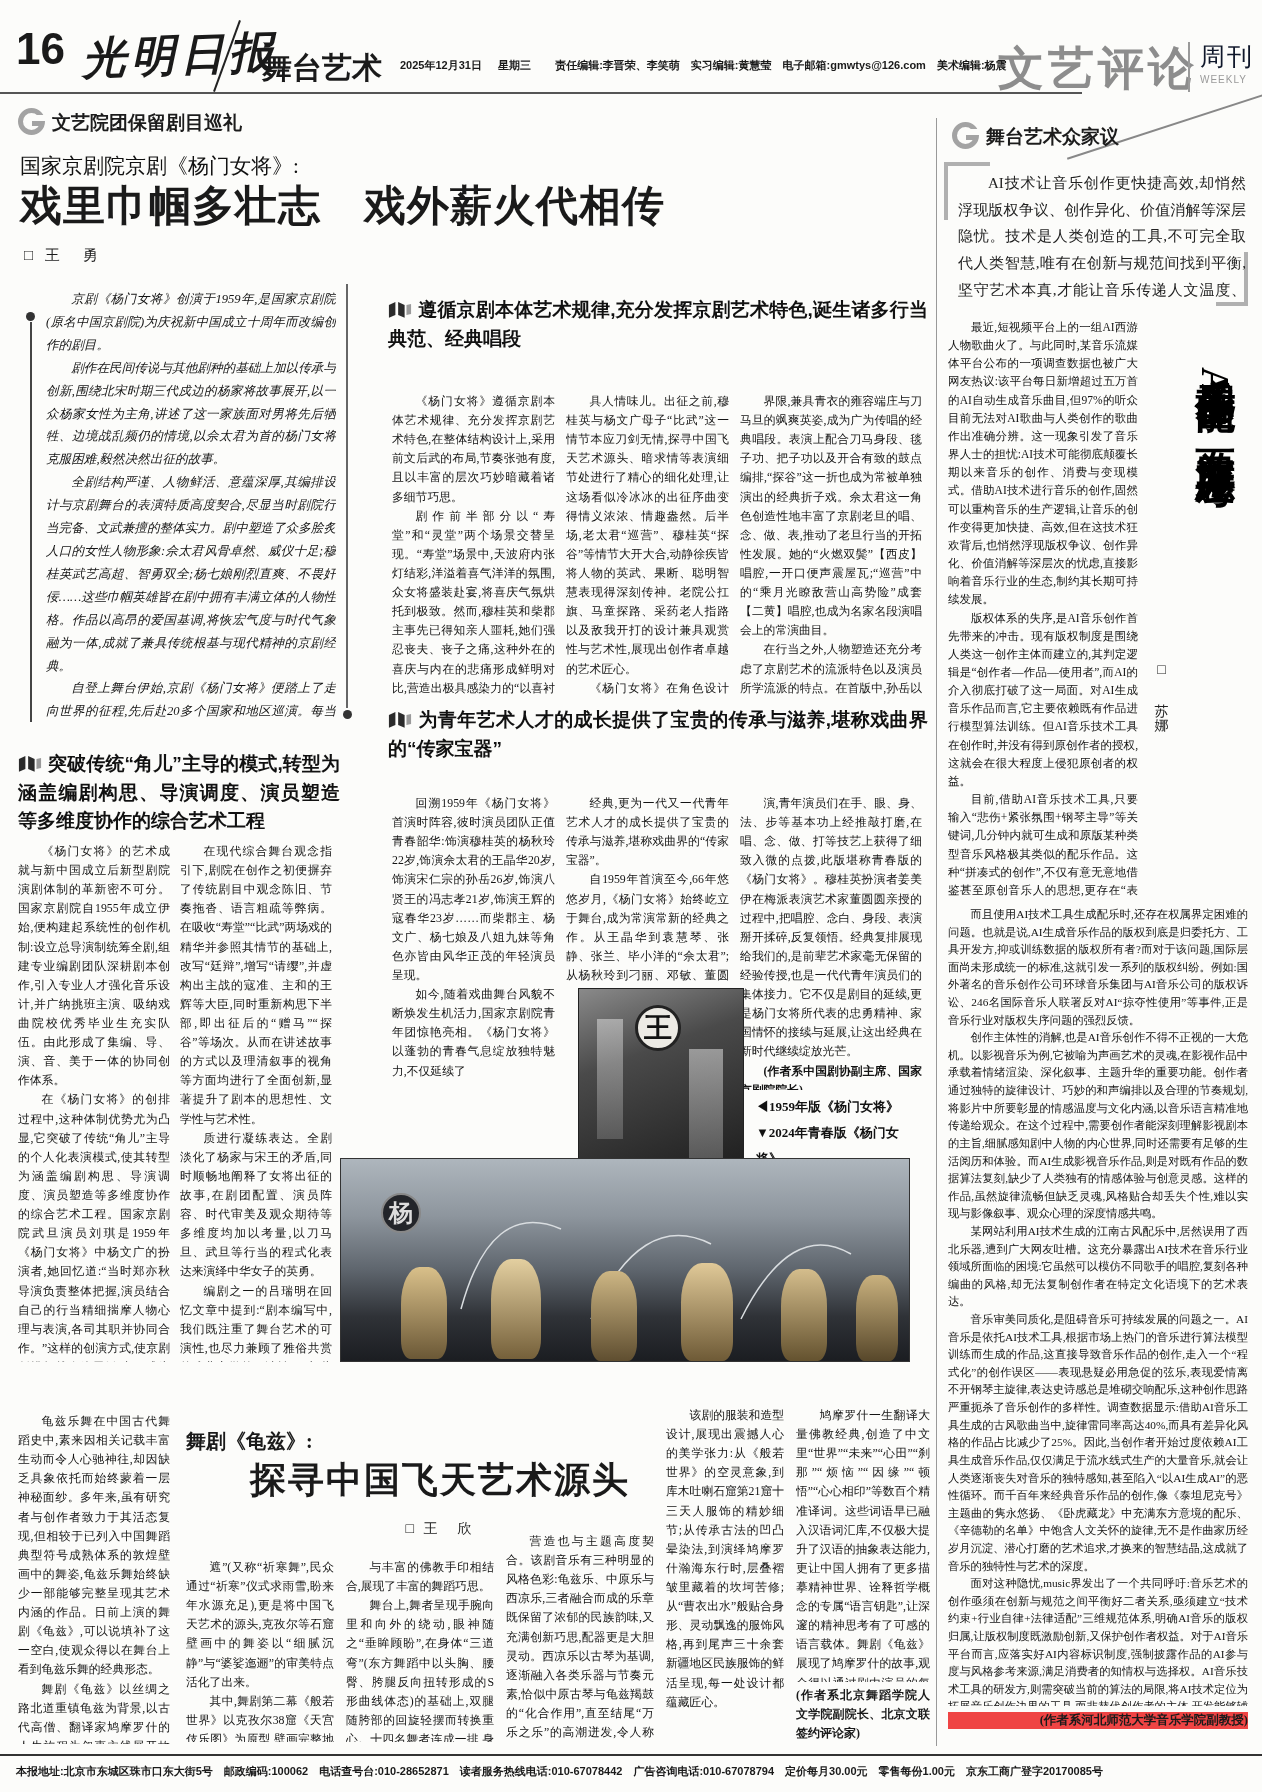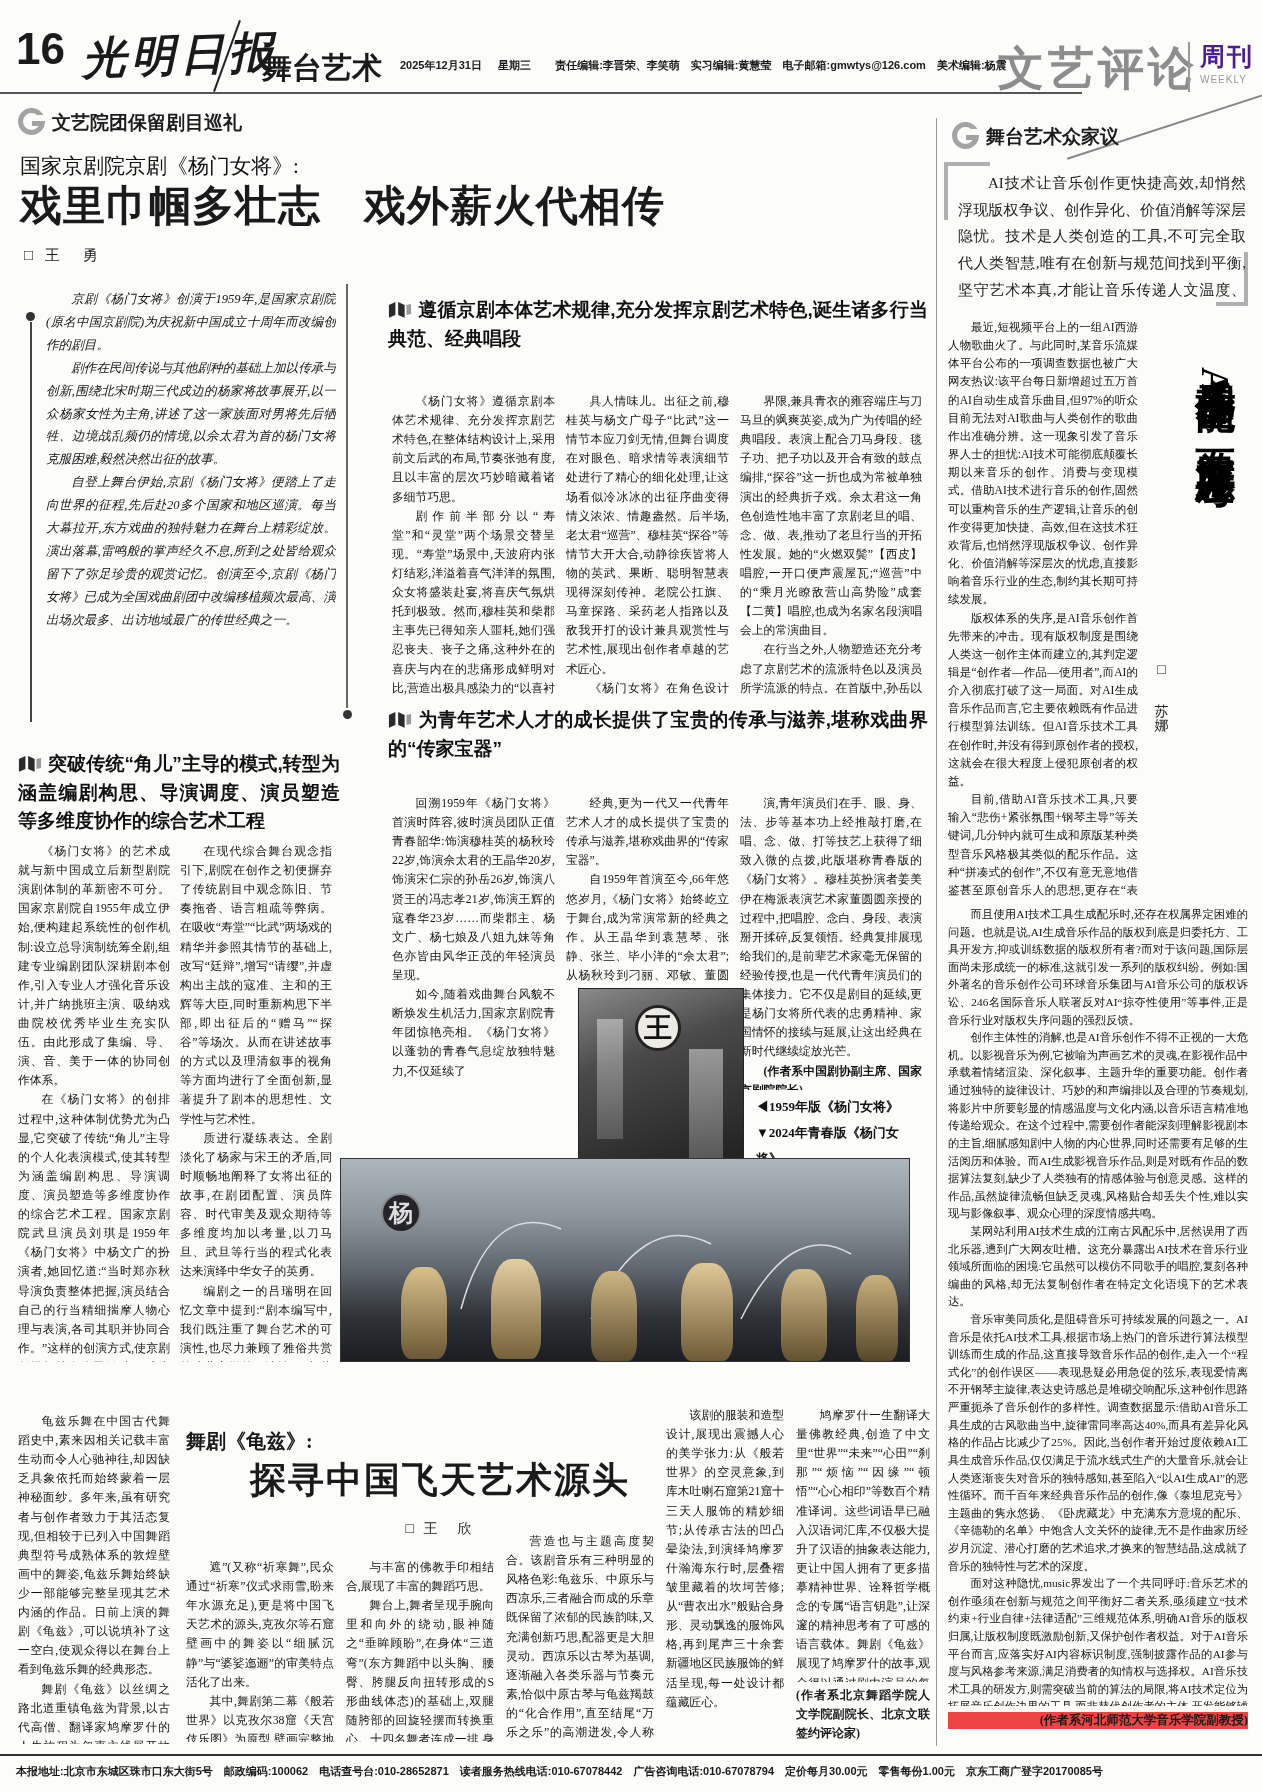--- a/index.html
+++ b/index.html
@@ -53,7 +53,7 @@
   <div class="abs" style="left:1062px;top:125px;width:212px;height:1.5px;background:#888;transform:rotate(-18deg);"></div>
   <div class="abs sans" style="left:998px;top:38px;font-size:46px;font-weight:bold;color:#8d8d8d;letter-spacing:4px;">文艺评论</div>
   <div class="abs" style="left:1188px;top:42px;width:2px;height:50px;background:#9a9a9a;"></div>
-  <div class="abs sans" style="left:1200px;top:40px;font-size:25px;font-weight:bold;color:#4c1d95;letter-spacing:2px;">周刊</div>
+  <div class="abs sans" style="left:1200px;top:40px;font-size:25px;font-weight:normal;color:#0f172a;letter-spacing:2px;">周刊</div>
   <div class="abs sans" style="left:1200px;top:74px;font-size:10px;color:#9a9a9a;letter-spacing:1px;">WEEKLY</div>
 
   <div class="abs" style="left:18px;top:108px;">

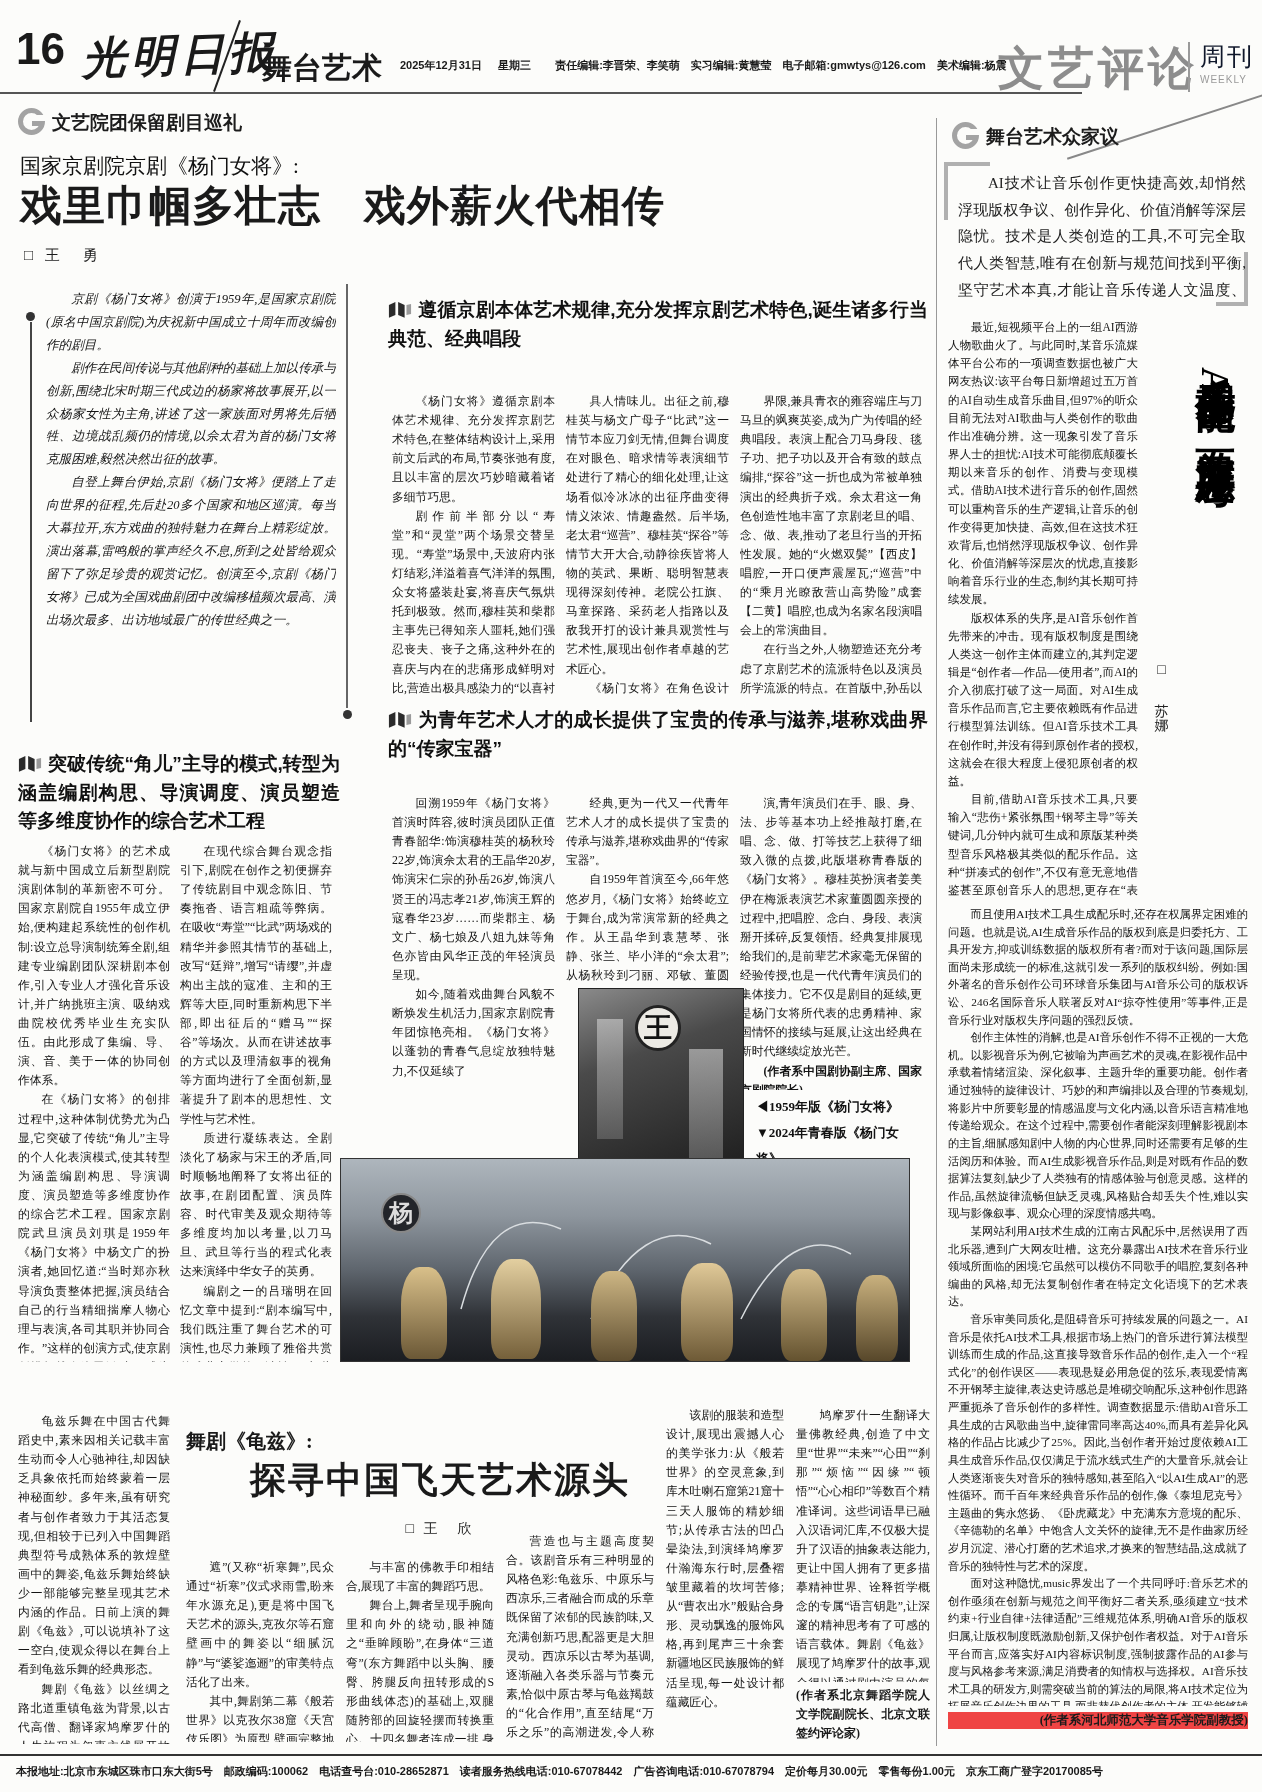--- a/index.html
+++ b/index.html
@@ -103,7 +103,7 @@
       <p>剧作前半部分以“寿堂”和“灵堂”两个场景交替呈现。“寿堂”场景中,天波府内张灯结彩,洋溢着喜气洋洋的氛围,众女将盛装赴宴,将喜庆气氛烘托到极致。然而,穆桂英和柴郡主事先已得知亲人噩耗,她们强忍丧夫、丧子之痛,这种外在的喜庆与内在的悲痛形成鲜明对比,营造出极具感染力的“以喜衬悲”的戏剧张力。“灵堂”场景里,天波府缟服素帐,一片肃穆。女将们失亲之痛难以排遣,求和之策更让她们愤懑不平。佘太君借此机会一吐胸中块垒,使得杨门女将的忠勇形象更</p>
     </div>
   <div class="textcol" style="left:566px;top:392px;width:163px;height:306px;">
-      <p>具人情味儿。出征之前,穆桂英与杨文广母子“比武”这一情节本应刀剑无情,但舞台调度在对眼色、暗求情等表演细节处进行了精心的细化处理,让这场看似冷冰冰的出征序曲变得情义浓浓、情趣盎然。后半场,老太君“巡营”、穆桂英“探谷”等情节大开大合,动静徐疾皆将人物的英武、果断、聪明智慧表现得深刻传神。老院公扛旗、马童探路、采药老人指路以及敌我开打的设计兼具观赏性与艺术性,展现出创作者卓越的艺术匠心。</p>
+      <p>具人情味儿。出征之前,穆桂英与杨文广母子“比武”这一情节本应刀剑无情,探寻中国飞天艺术源头、暗求情等表演细节处进行了精心的细化处理,让这场看似冷冰冰的出征序曲变得情义浓浓、情趣盎然。后半场,老太君“巡营”、穆桂英“探谷”等情节大开大合,动静徐疾皆将人物的英武、果断、聪明智慧表现得深刻传神。老院公扛旗、马童探路、采药老人指路以及敌我开打的设计兼具观赏性与艺术性,展现出创作者卓越的艺术匠心。</p>
       <p>《杨门女将》在角色设计上极为丰富,涵盖了青衣(如穆桂英)、老旦(如佘太君)、老生(如寇准)、刀马旦(如杨七娘等)、文丑(如王辉)、花脸(如焦廷贵、孟怀远)等众多行当。创作者们秉持“只有小演员,没有小角色”的艺术理念,精心雕琢每一个应工角色,使其成为各自行当的全新典范。</p>
     </div>
   <div class="textcol" style="left:740px;top:392px;width:182px;height:306px;">

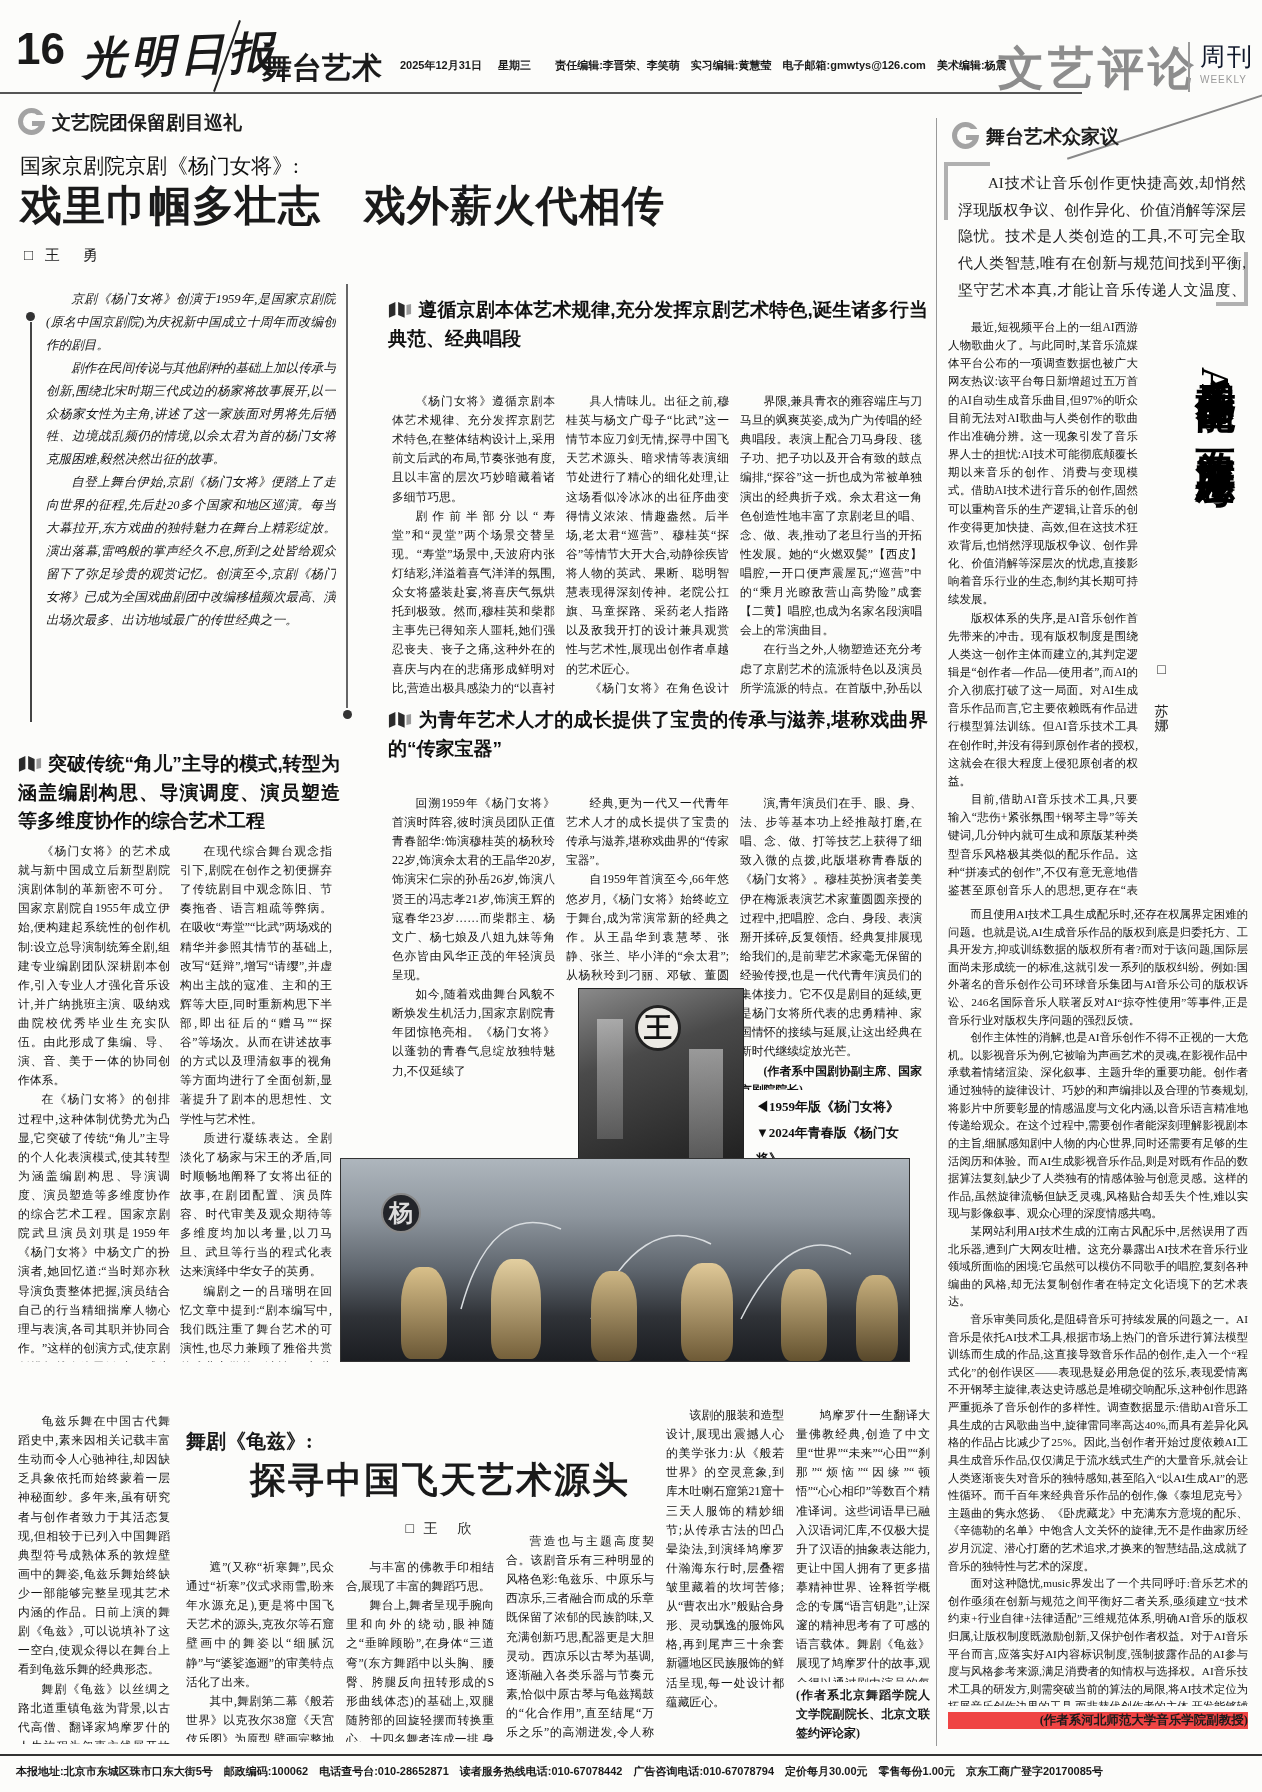--- a/index.html
+++ b/index.html
@@ -68,6 +68,7 @@
   <div class="textcol kai" style="left:46px;top:288px;width:290px;height:436px;font-family:Liberation Serif, serif;">
       <p>京剧《杨门女将》创演于1959年,是国家京剧院(原名中国京剧院)为庆祝新中国成立十周年而改编创作的剧目。</p>
       <p>剧作在民间传说与其他剧种的基础上加以传承与创新,围绕北宋时期三代戍边的杨家将故事展开,以一众杨家女性为主角,讲述了这一家族面对男将先后牺牲、边境战乱频仍的情境,以佘太君为首的杨门女将克服困难,毅然决然出征的故事。</p>
+      <p>全剧结构严谨、人物鲜活、意蕴深厚,其编排设计与京剧舞台的表演特质高度契合,尽显当时剧院行当完备、文武兼擅的整体实力。剧中塑造了众多脍炙人口的女性人物形象:佘太君风骨卓然、威仪十足;穆桂英武艺高超、智勇双全;杨七娘刚烈直爽、不畏奸佞……这些巾帼英雄皆在剧中拥有丰满立体的人物性格。作品以高昂的爱国基调,将恢宏气度与时代气象融为一体,成就了兼具传统根基与现代精神的京剧经典。</p>
       <p>自登上舞台伊始,京剧《杨门女将》便踏上了走向世界的征程,先后赴20多个国家和地区巡演。每当大幕拉开,东方戏曲的独特魅力在舞台上精彩绽放。演出落幕,雷鸣般的掌声经久不息,所到之处皆给观众留下了弥足珍贵的观赏记忆。创演至今,京剧《杨门女将》已成为全国戏曲剧团中改编移植频次最高、演出场次最多、出访地域最广的传世经典之一。</p>
     </div>
 

